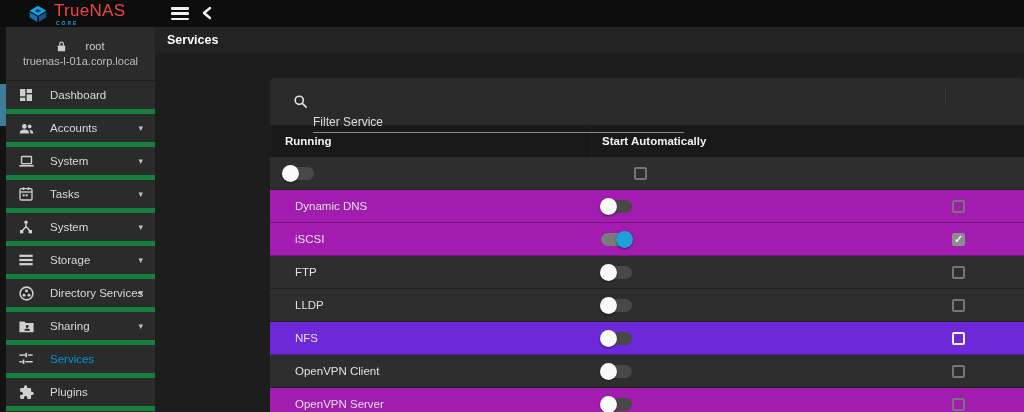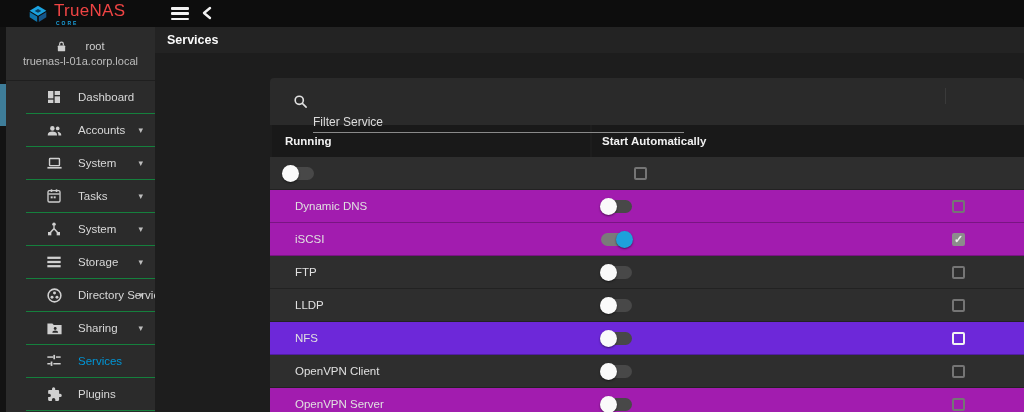--- a/index.html
+++ b/index.html
@@ -29,8 +29,8 @@
     border-bottom:1px solid #1f1f1f; }
   .userline { display:flex; align-items:center; gap:20px; color:#cfcfcf; font-size:11px; }
   .userhost { color:#bdbdbd; font-size:11px; margin-top:3px; }
-  .nav-item { height:33px; display:flex; align-items:center; padding-left:19px; border-bottom:1px solid #15803d;
-    cursor:pointer; position:relative;margin-left:20px; }
+  .nav-item { height:33px; display:flex; align-items:center; padding-left:11px; border-bottom:5px solid #15803d;
+    cursor:pointer; position:relative; }
   .nav-icon { width:18px; height:18px; display:flex; align-items:center; justify-content:center; flex:0 0 18px; }
   .nav-label { color:#d8d8d8; font-size:11.5px; margin-left:15px; white-space:nowrap; }
   .nav-item.active .nav-label { color:#0095d5; }

